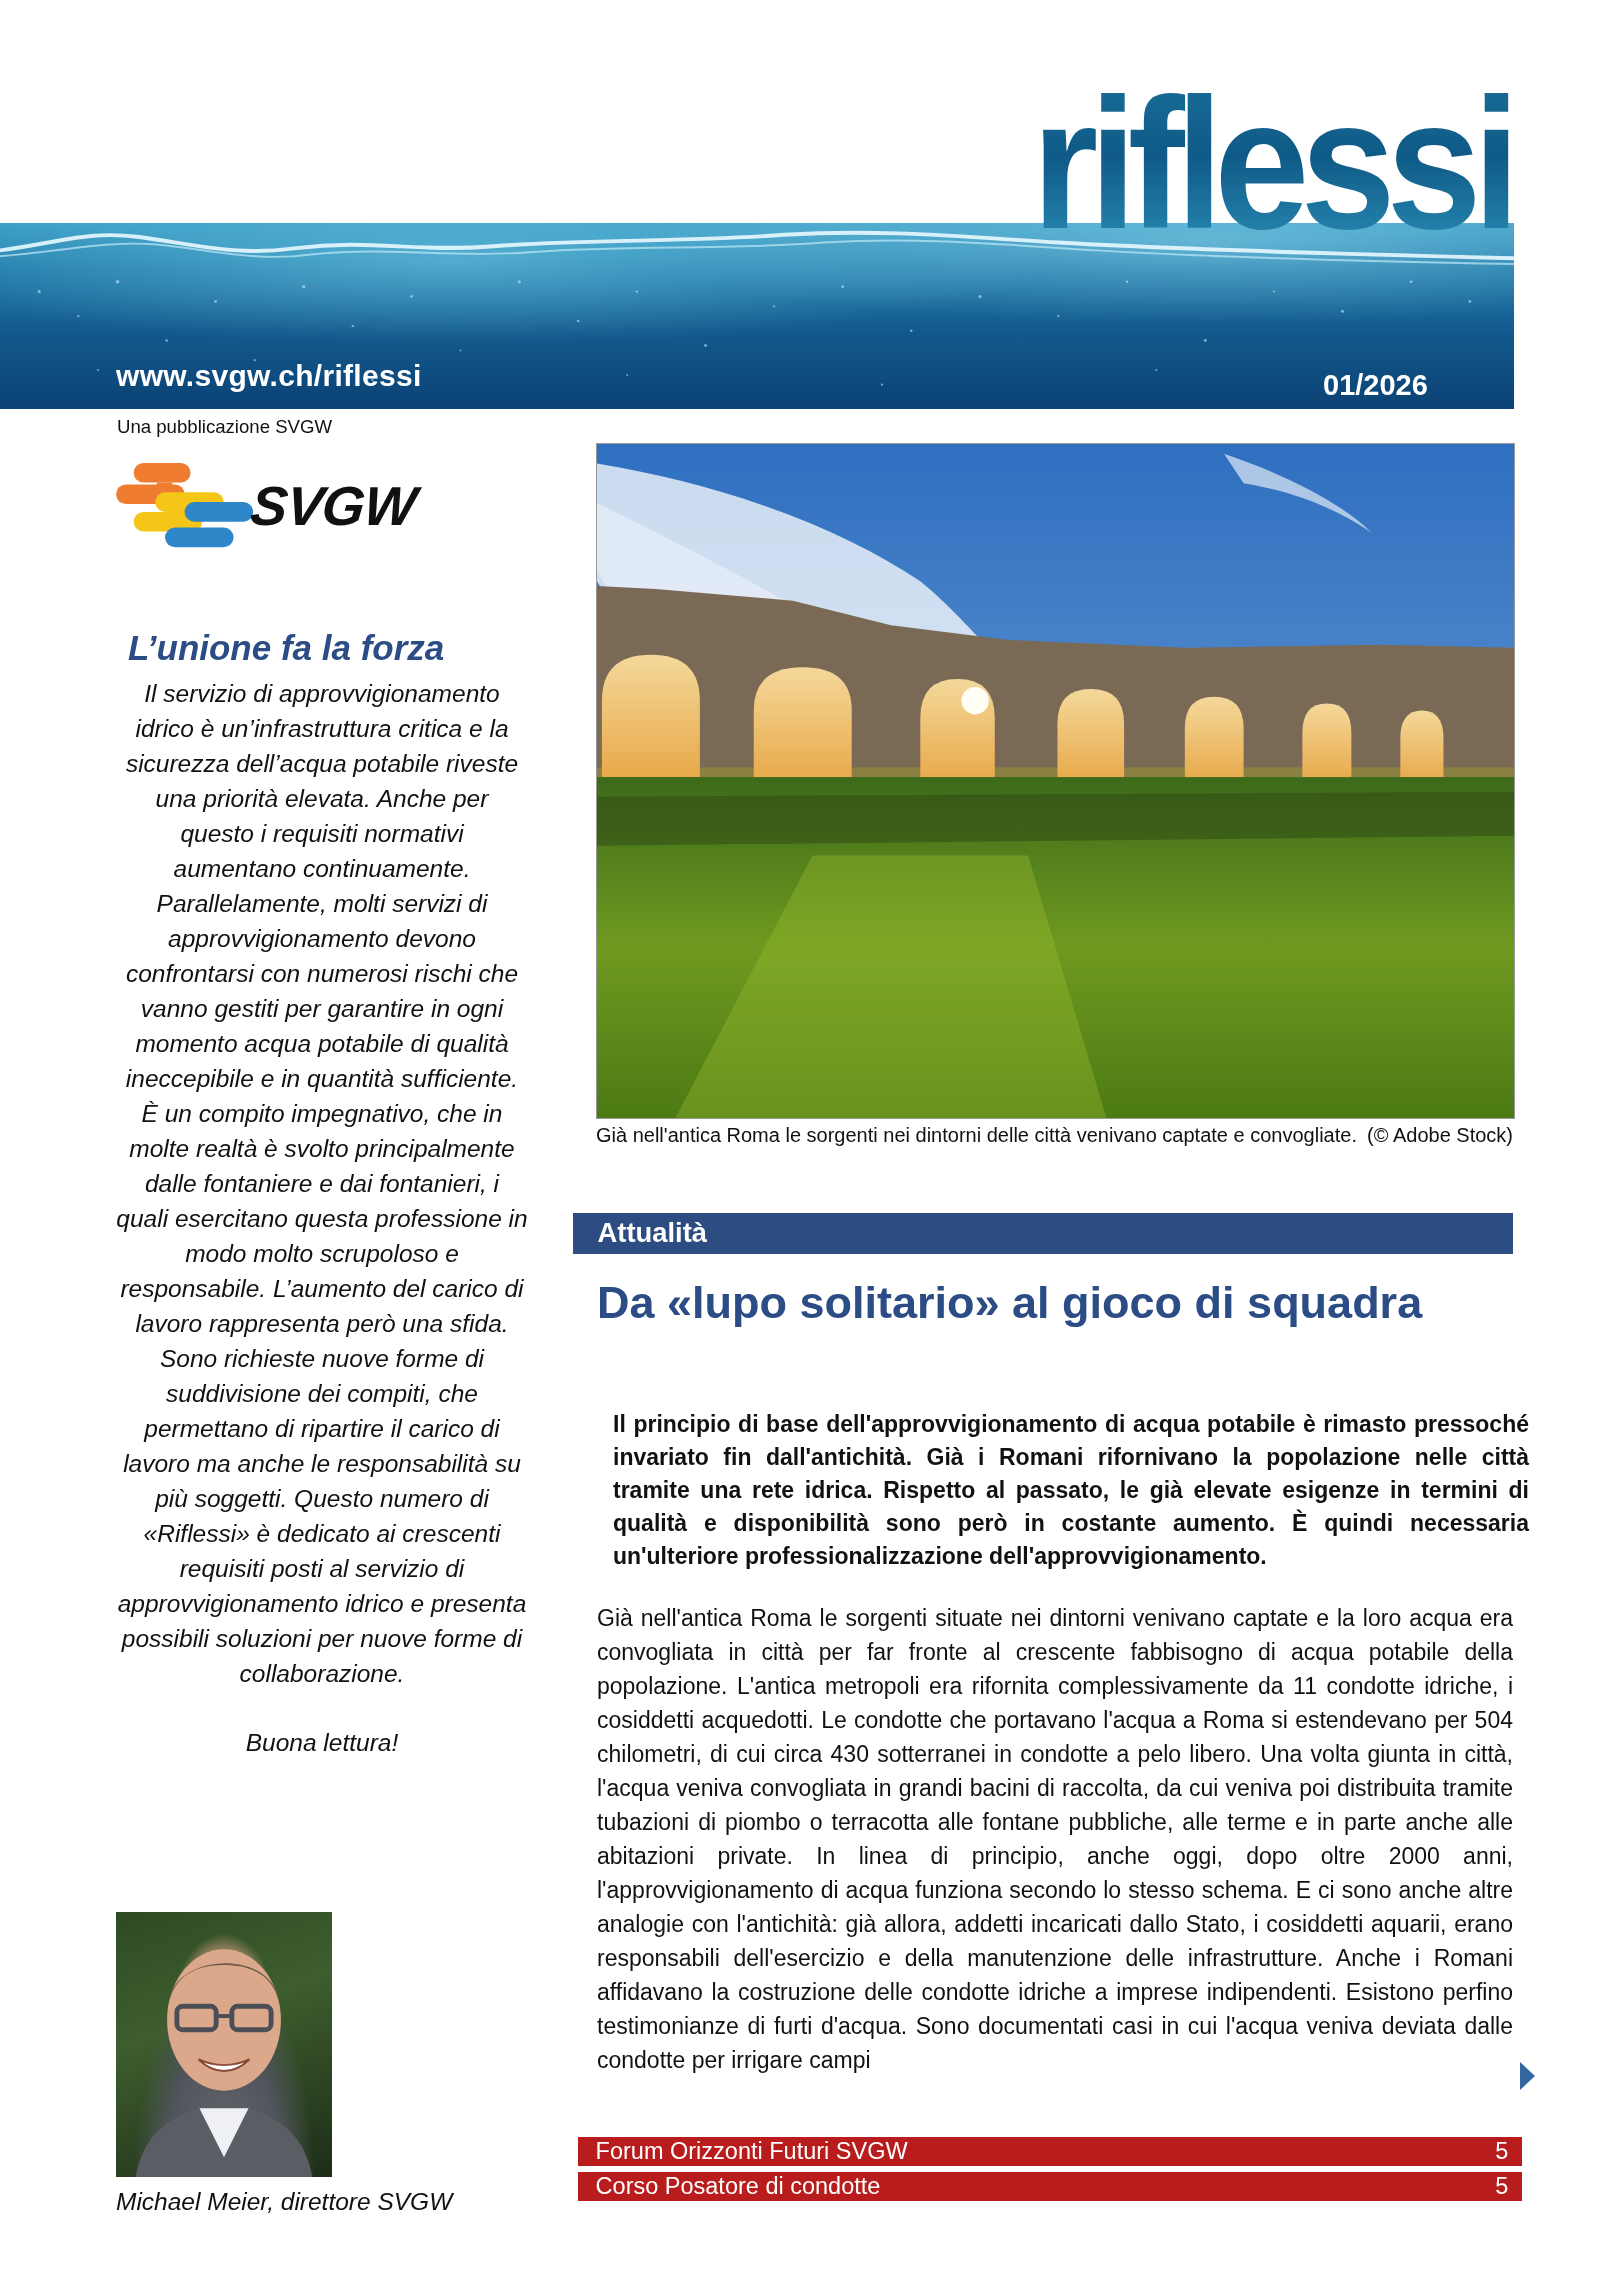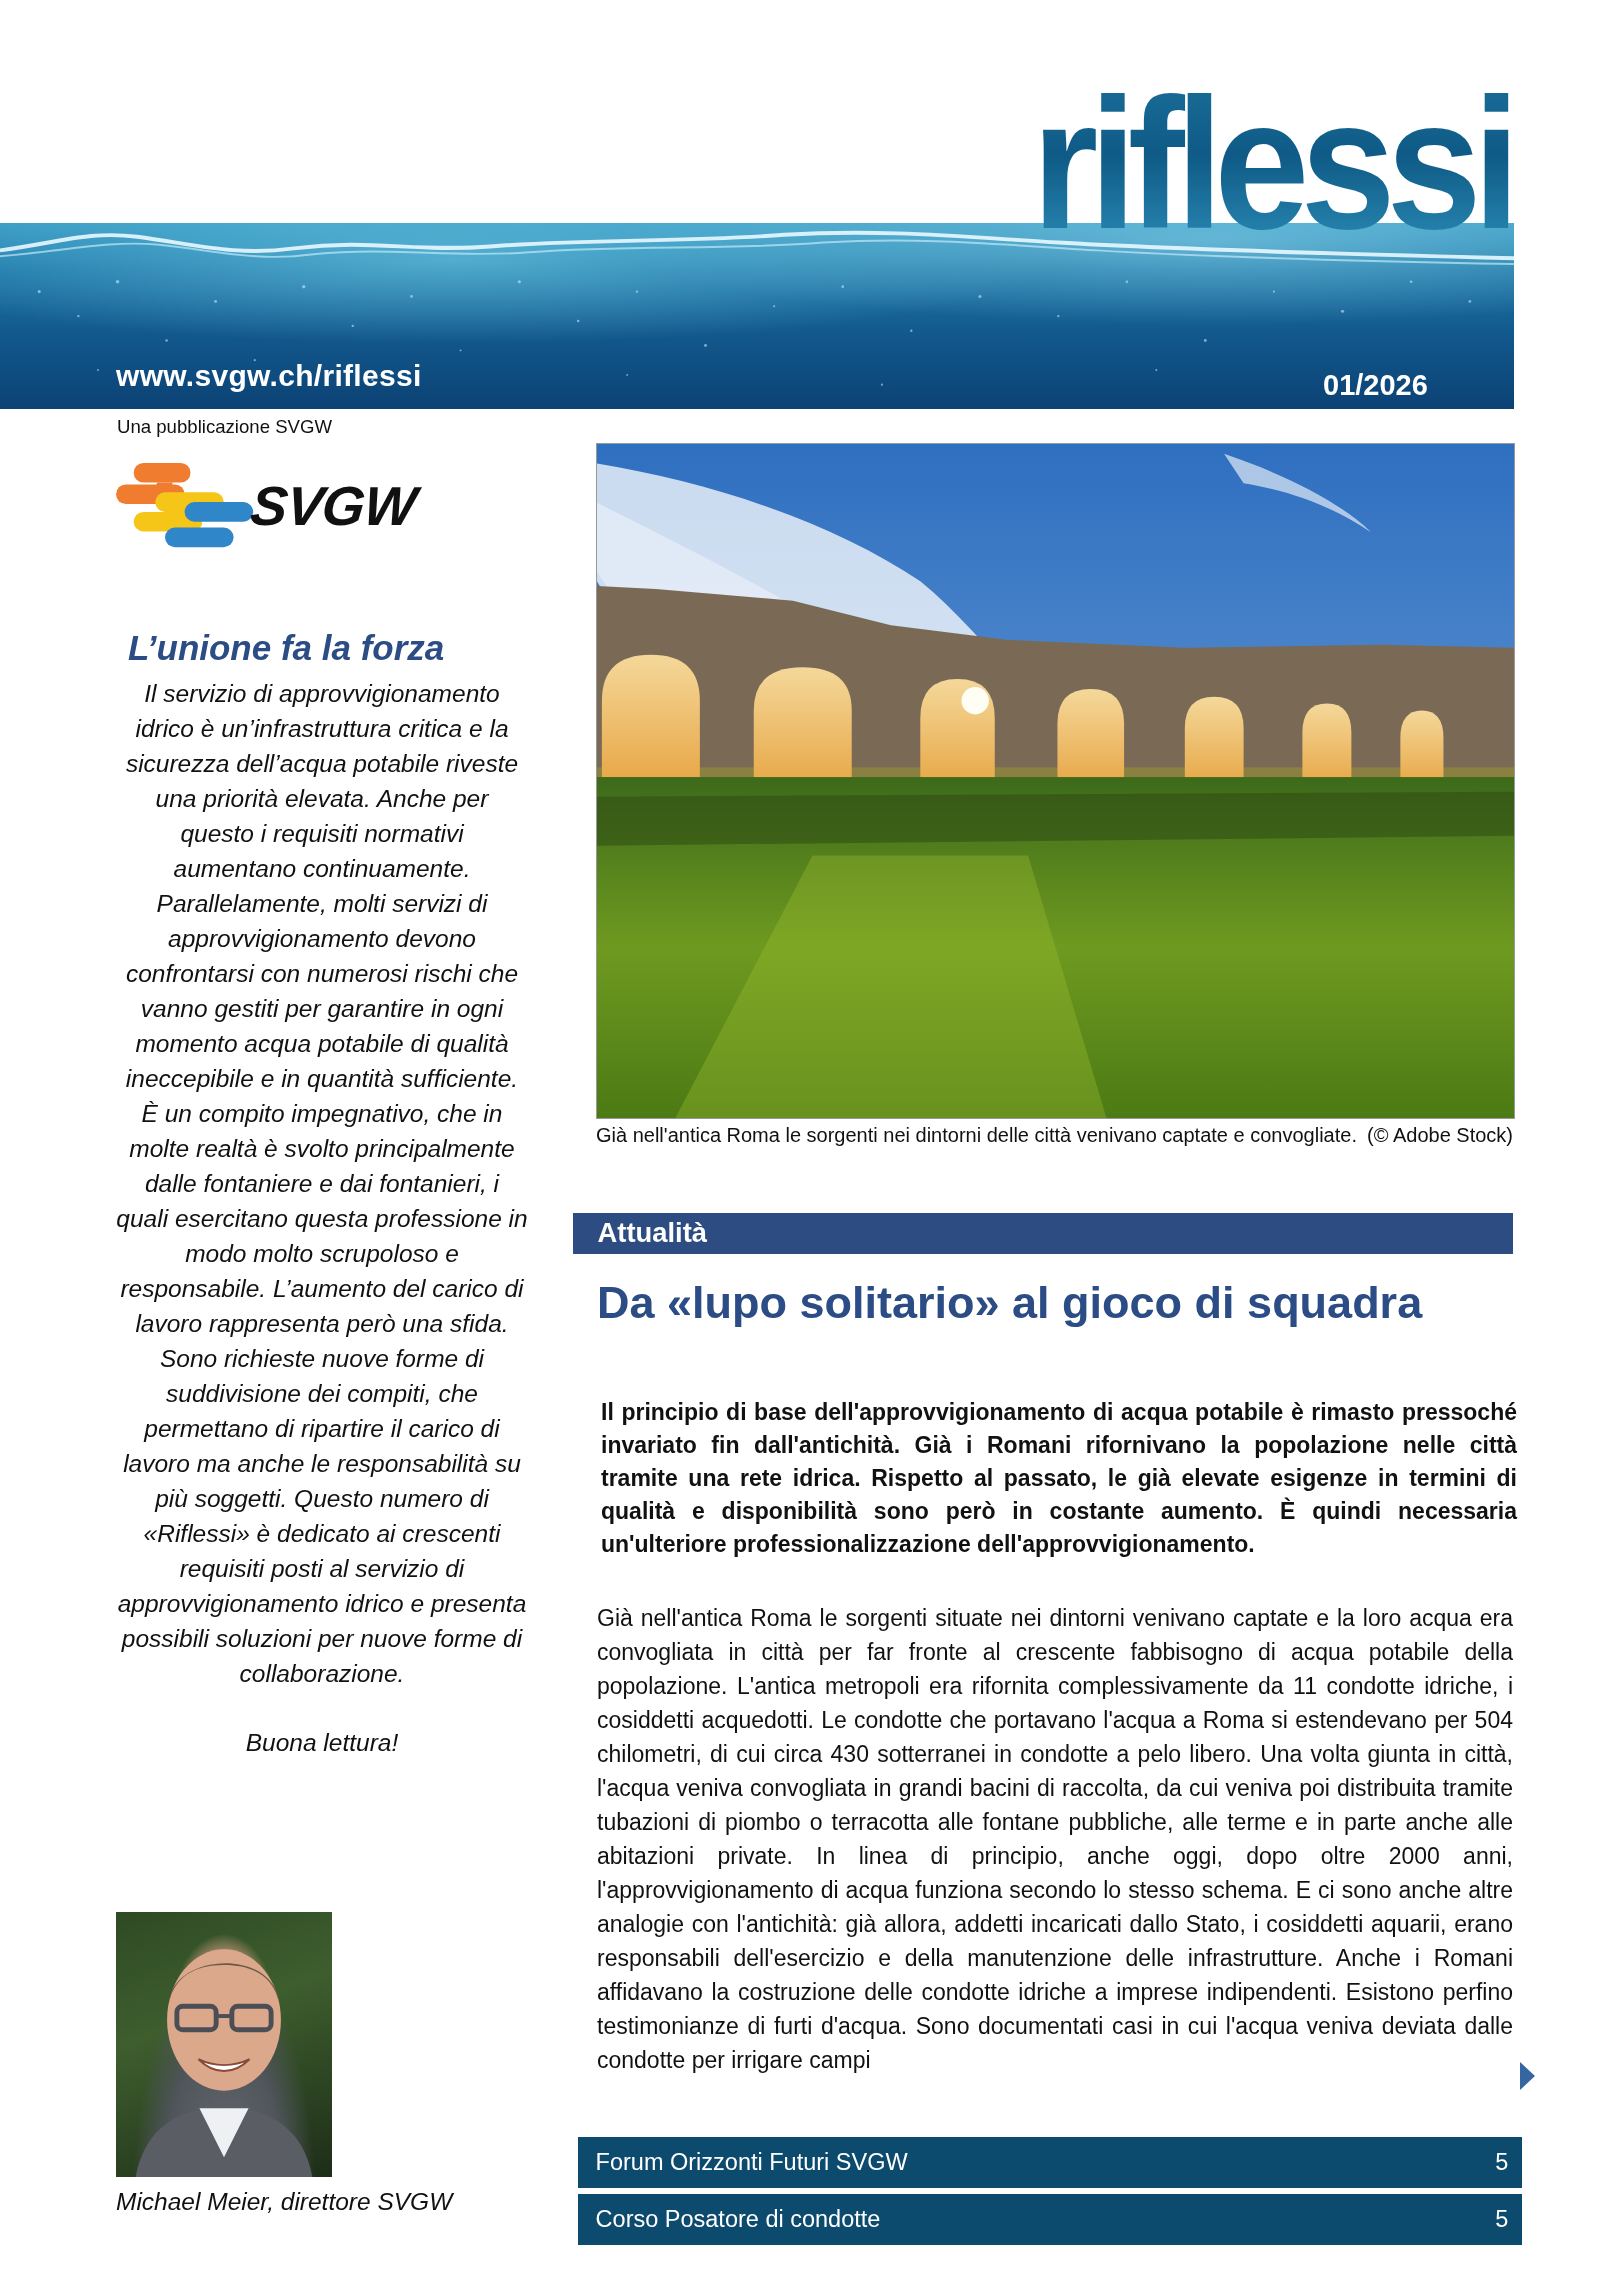--- a/index.html
+++ b/index.html
@@ -45,7 +45,7 @@
   .section-bar span { position:absolute; left:24.5px; top:3.9px; font-size:27.4px; font-weight:bold; color:#ffffff; }
 
   .headline { position:absolute; left:597px; top:1276px; width:912px; font-size:45px; line-height:53px; font-weight:bold; color:#2b4c84; margin:0; }
-  .lead { position:absolute; left:597px; top:1392px; width:916px; font-size:23px; line-height:33px; font-weight:bold; color:#111; text-align:justify; margin:4px; }
+  .lead { position:absolute; left:597px; top:1392px; width:916px; font-size:23px; line-height:33px; font-weight:bold; color:#111; text-align:justify; margin:16px; }
   .body-text { position:absolute; left:597px; top:1601px; width:916px; font-size:23px; line-height:34px; color:#111; text-align:justify; margin:0; }
 
   .next-arrow { position:absolute; left:1520px; top:2062px; width:0; height:0; border-top:14.7px solid transparent; border-bottom:14.7px solid transparent; border-left:15.7px solid #3566a0; }

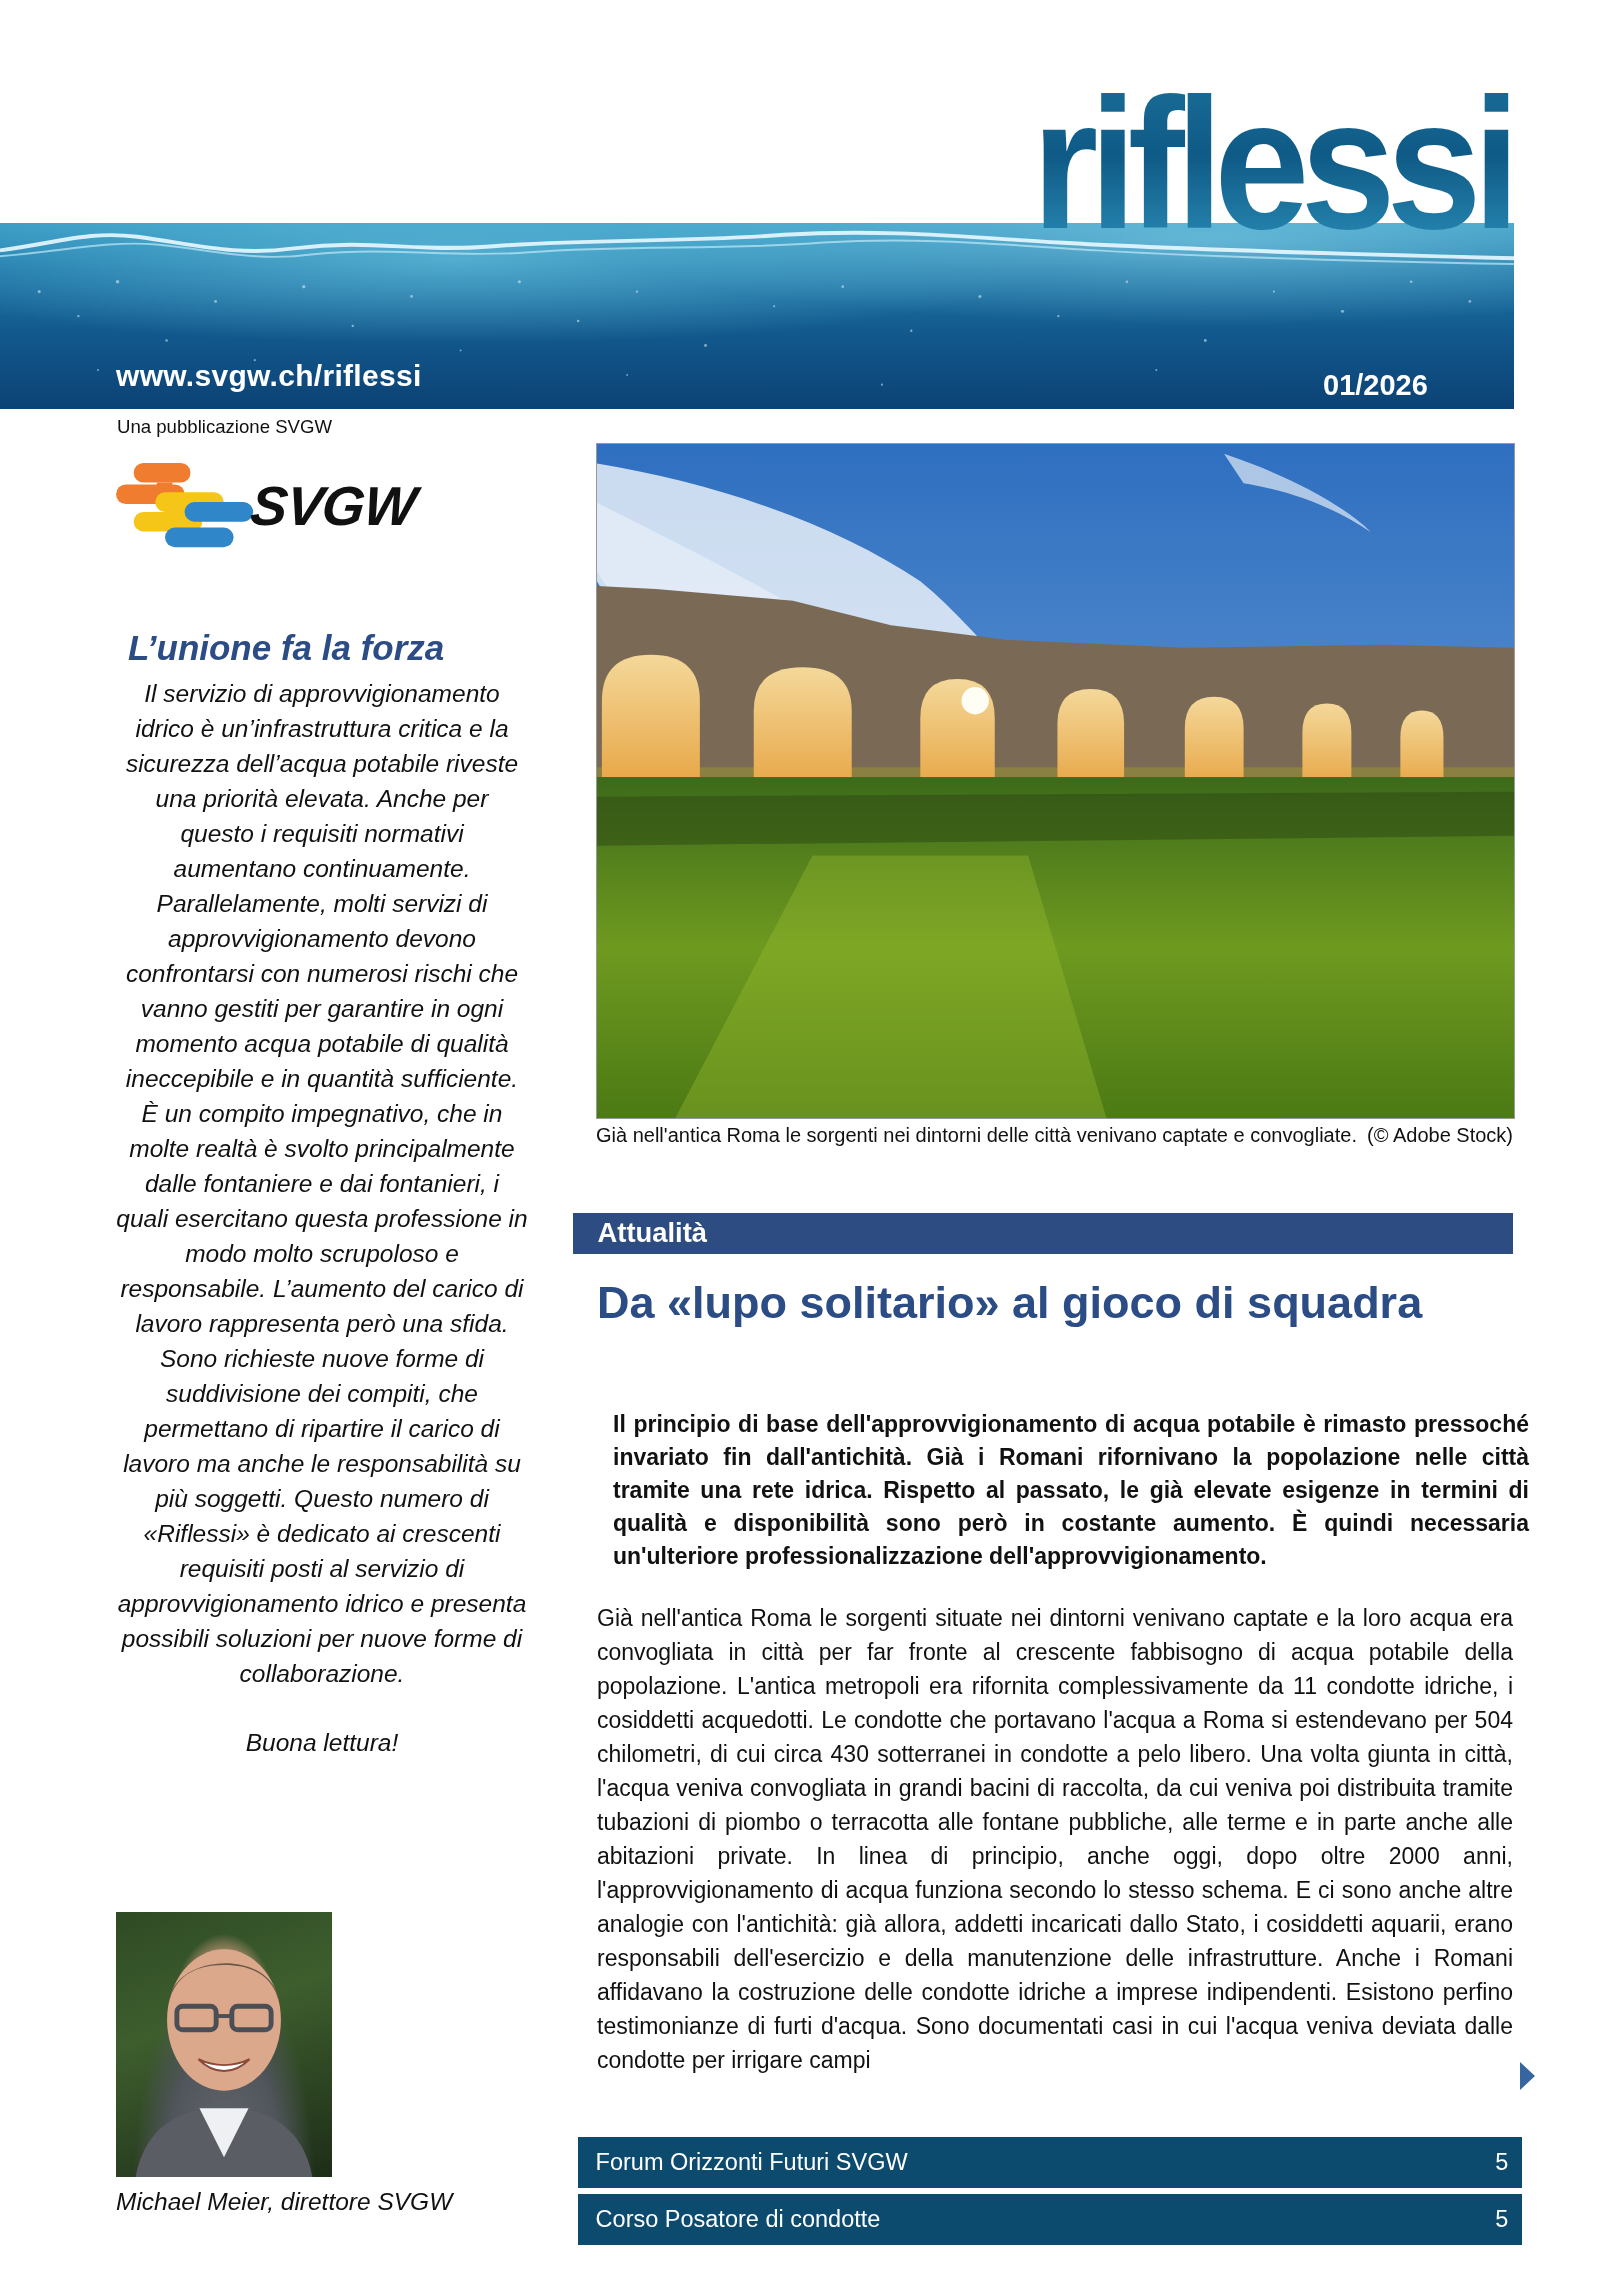--- a/index.html
+++ b/index.html
@@ -51,7 +51,7 @@
   .next-arrow { position:absolute; left:1520px; top:2062px; width:0; height:0; border-top:14.7px solid transparent; border-bottom:14.7px solid transparent; border-left:15.7px solid #3566a0; }
 
   .toc { position:absolute; left:578px; top:2137px; width:944px; }
-  .toc-row { height:51px; background:#0c4a6e; margin-bottom:5.9px; display:flex; justify-content:space-between; align-items:center; padding:0 13.7px 0 17.6px; color:#ffffff; font-size:23.5px; }
+  .toc-row { height:29px; background:#b91c1c; margin-bottom:5.9px; display:flex; justify-content:space-between; align-items:center; padding:0 13.7px 0 17.6px; color:#ffffff; font-size:23.5px; }
 </style>
 </head>
 <body>

